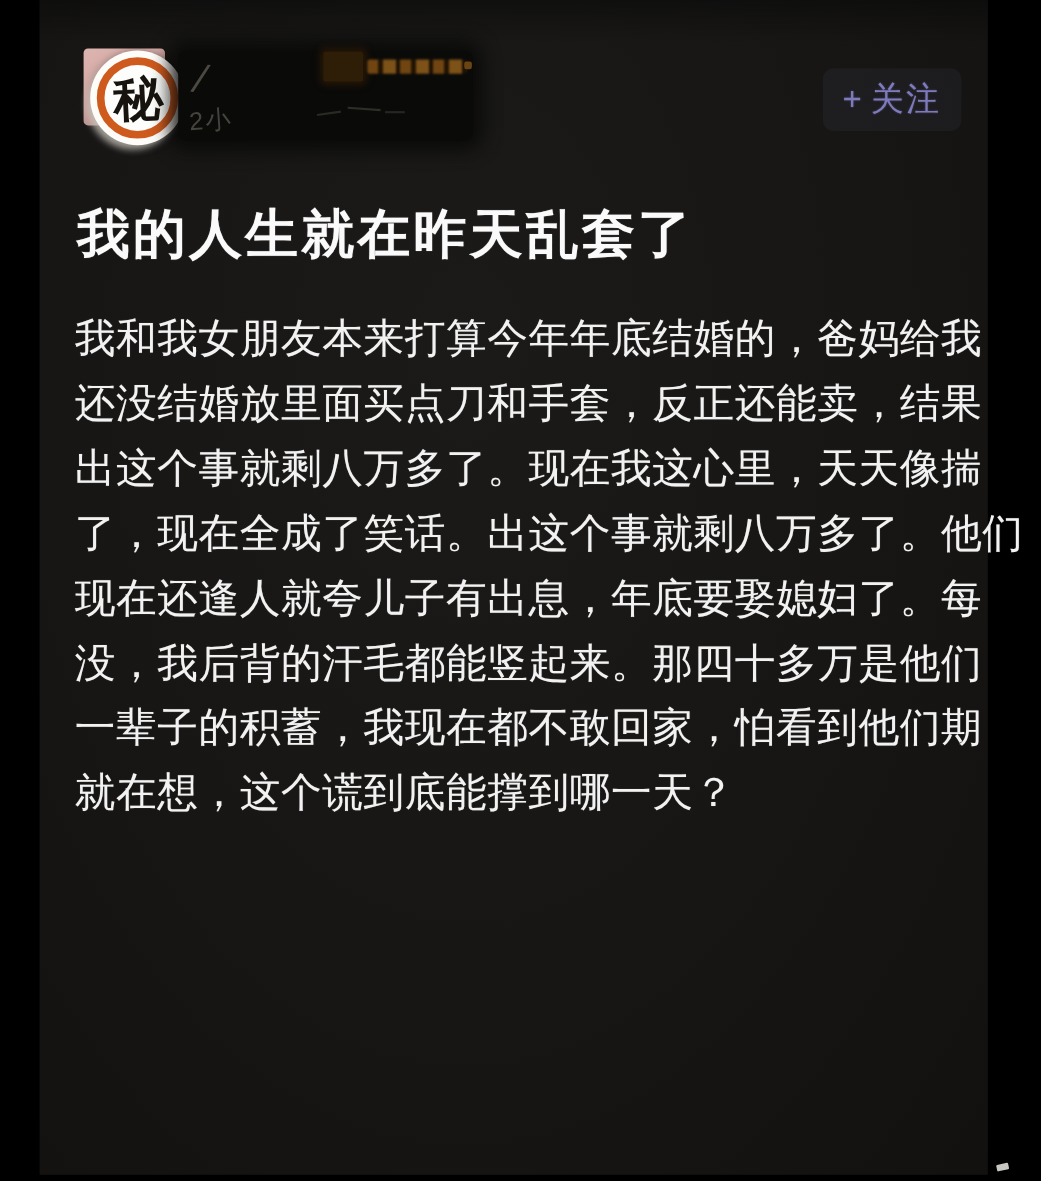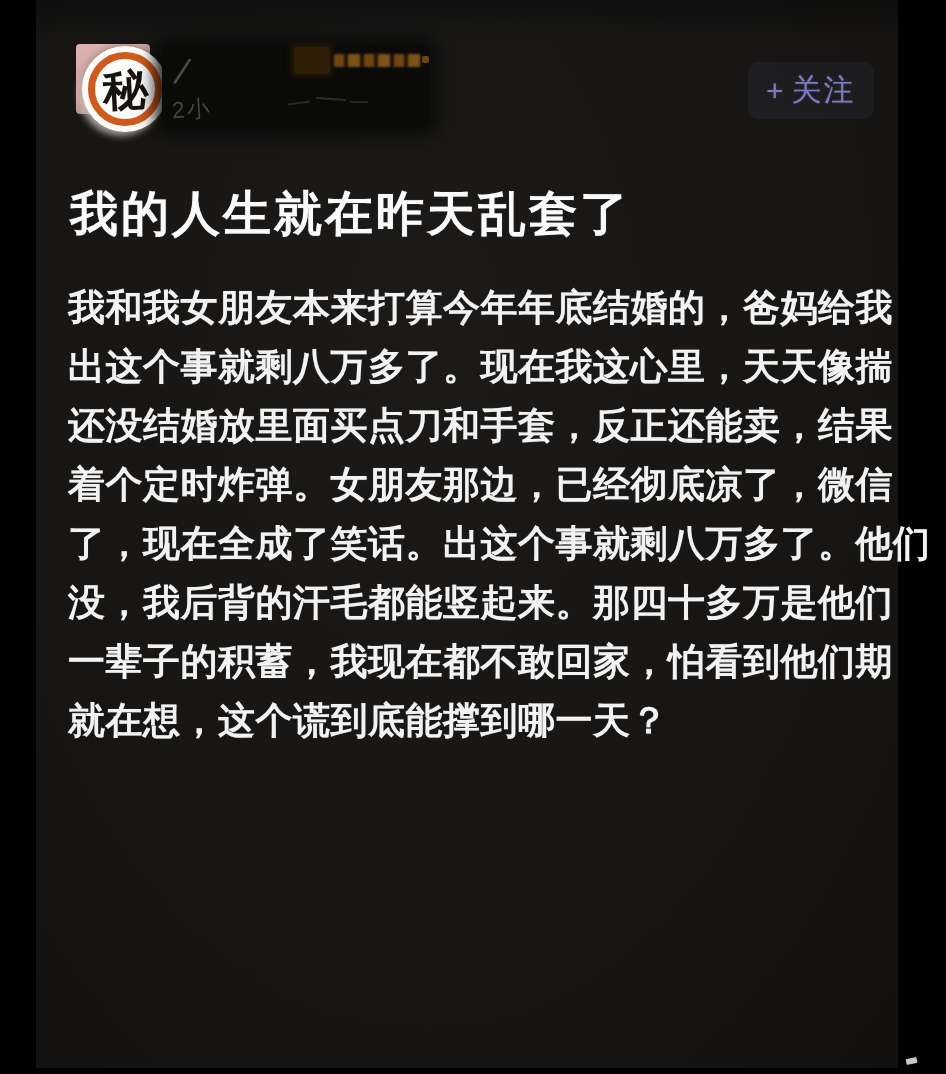--- a/index.html
+++ b/index.html
@@ -106,7 +106,7 @@
     color:var(--body-text);
   }
   .body-line{
-    height:59px;line-height:59px;font-size:37px;font-weight:700;
+    height:59px;line-height:59px;font-size:37px;font-weight:400;
     white-space:nowrap;letter-spacing:0.5px;
     text-shadow:0 0 1px rgba(255,255,255,0.35);
   }

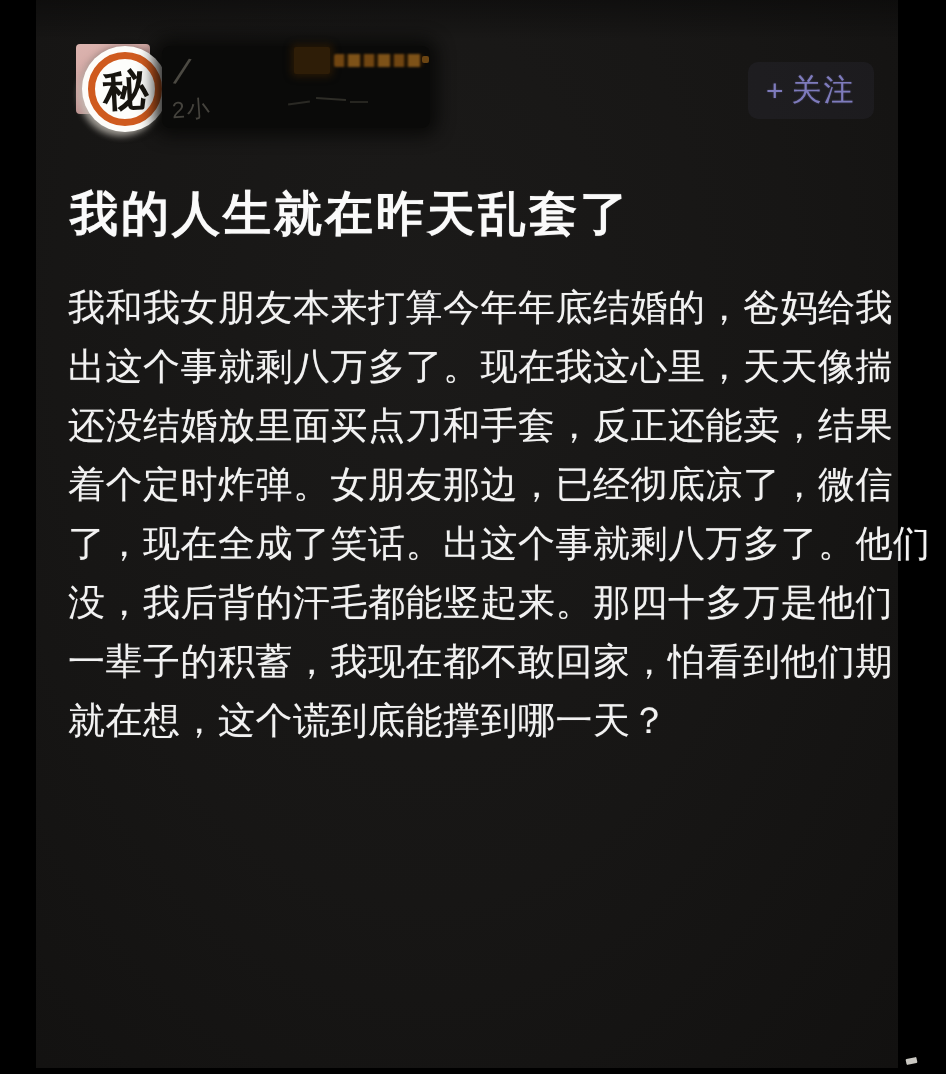--- a/index.html
+++ b/index.html
@@ -154,8 +154,8 @@
 
   <div class="post-body">
       <div class="body-line">我和我女朋友本来打算今年年底结婚的，爸妈给我</div>
+      <div class="body-line">还没结婚放里面买点刀和手套，反正还能卖，结果</div>
       <div class="body-line">出这个事就剩八万多了。现在我这心里，天天像揣</div>
-      <div class="body-line">还没结婚放里面买点刀和手套，反正还能卖，结果</div>
       <div class="body-line">着个定时炸弹。女朋友那边，已经彻底凉了，微信</div>
       <div class="body-line">了，现在全成了笑话。出这个事就剩八万多了。他们</div>
       <div class="body-line">没，我后背的汗毛都能竖起来。那四十多万是他们</div>

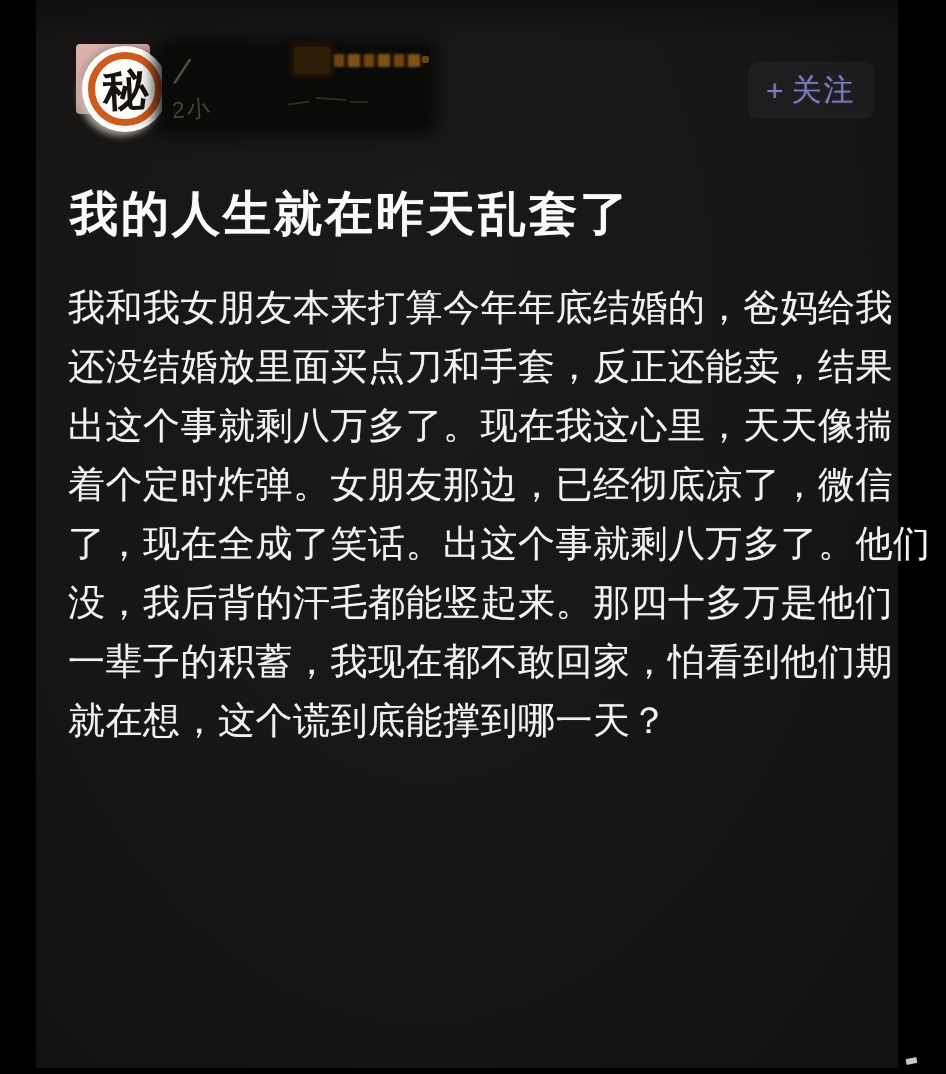--- a/index.html
+++ b/index.html
@@ -156,7 +156,6 @@
       <div class="body-line">我和我女朋友本来打算今年年底结婚的，爸妈给我</div>
       <div class="body-line">还没结婚放里面买点刀和手套，反正还能卖，结果</div>
       <div class="body-line">出这个事就剩八万多了。现在我这心里，天天像揣</div>
-      <div class="body-line">着个定时炸弹。女朋友那边，已经彻底凉了，微信</div>
       <div class="body-line">了，现在全成了笑话。出这个事就剩八万多了。他们</div>
       <div class="body-line">没，我后背的汗毛都能竖起来。那四十多万是他们</div>
       <div class="body-line">一辈子的积蓄，我现在都不敢回家，怕看到他们期</div>

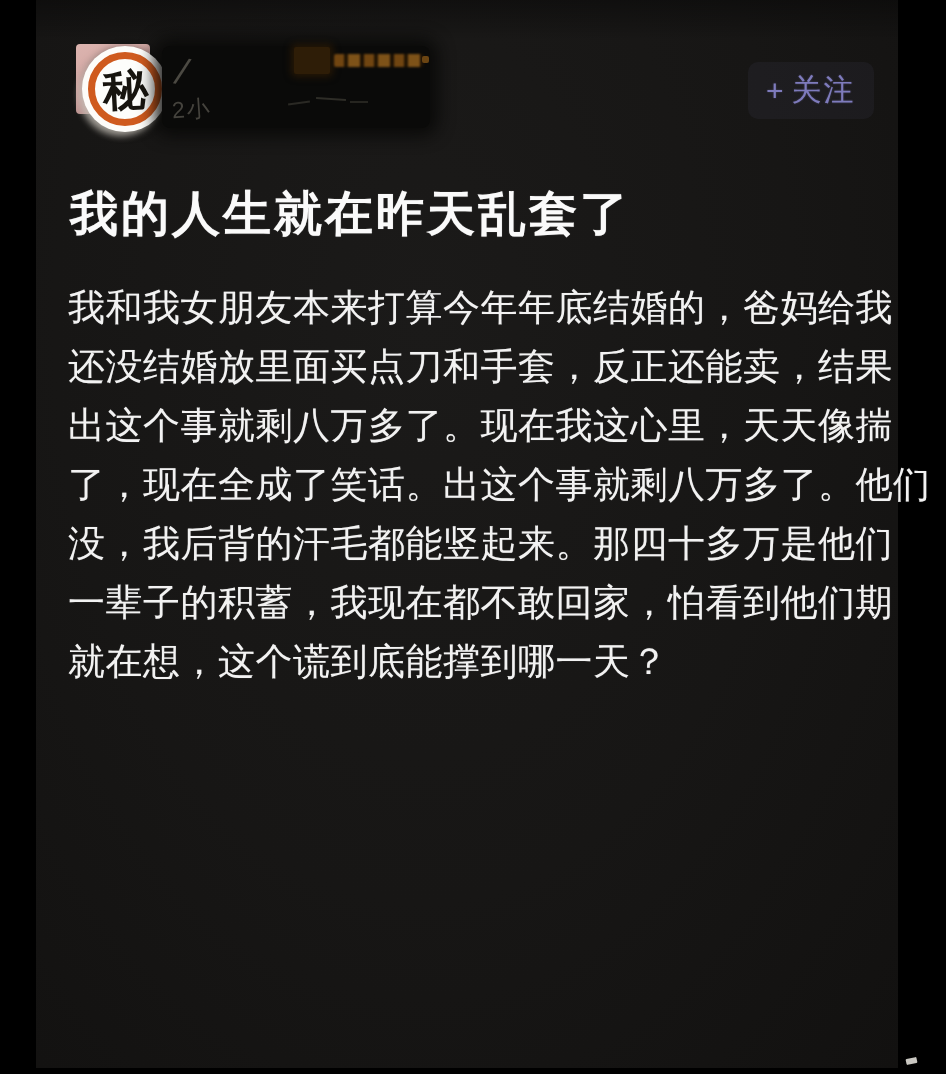--- a/index.html
+++ b/index.html
@@ -157,6 +157,7 @@
       <div class="body-line">还没结婚放里面买点刀和手套，反正还能卖，结果</div>
       <div class="body-line">出这个事就剩八万多了。现在我这心里，天天像揣</div>
       <div class="body-line">了，现在全成了笑话。出这个事就剩八万多了。他们</div>
+      <div class="body-line">现在还逢人就夸儿子有出息，年底要娶媳妇了。每</div>
       <div class="body-line">没，我后背的汗毛都能竖起来。那四十多万是他们</div>
       <div class="body-line">一辈子的积蓄，我现在都不敢回家，怕看到他们期</div>
       <div class="body-line">就在想，这个谎到底能撑到哪一天？</div>

